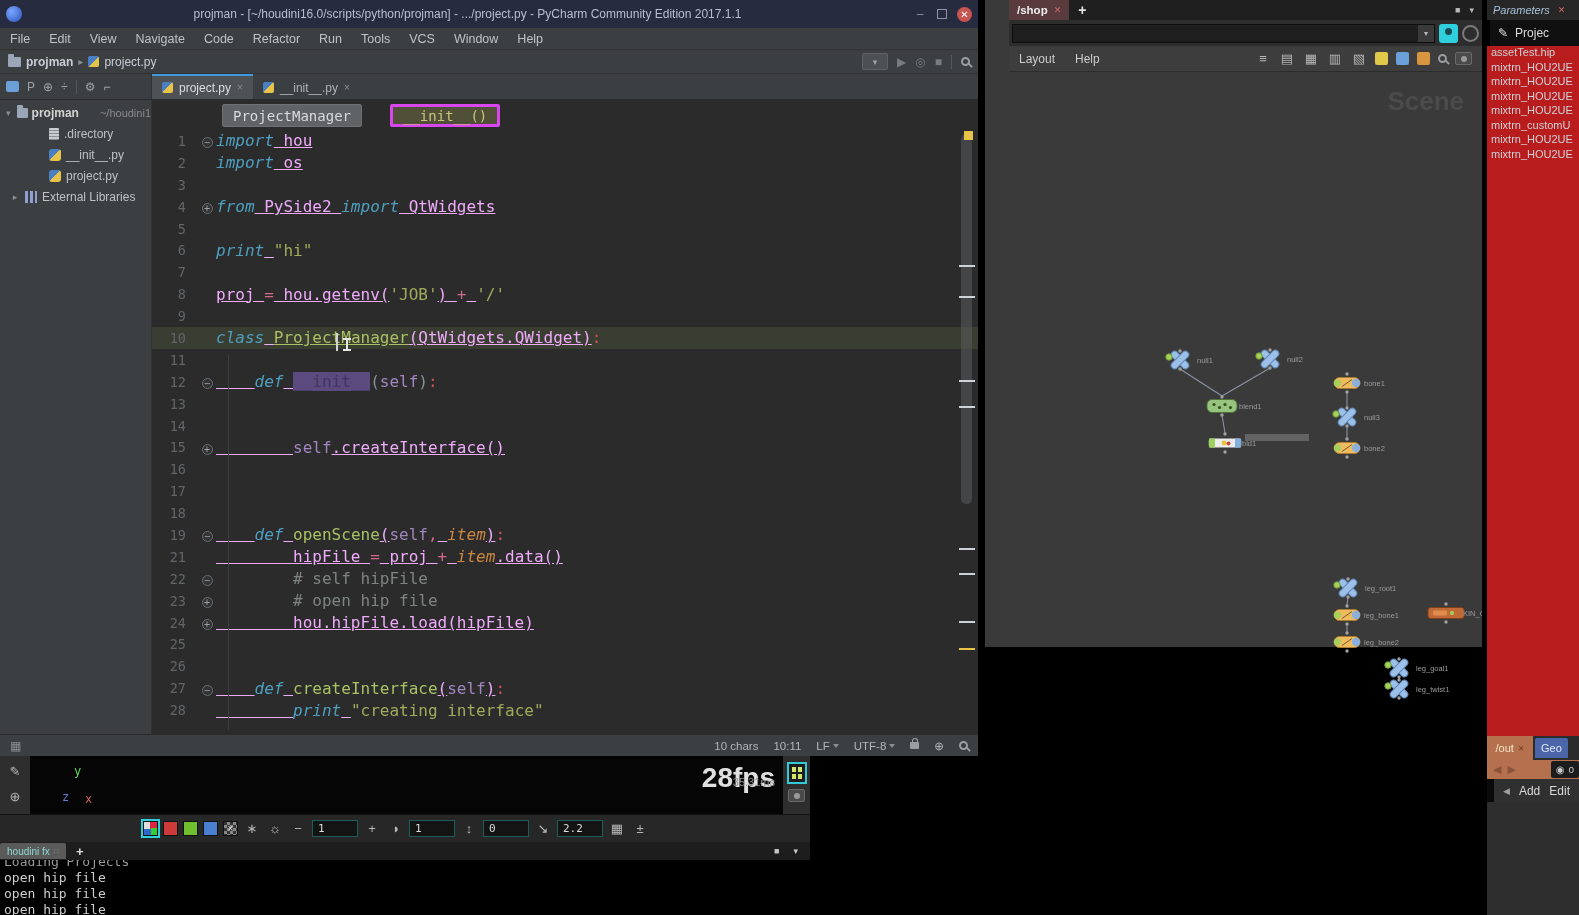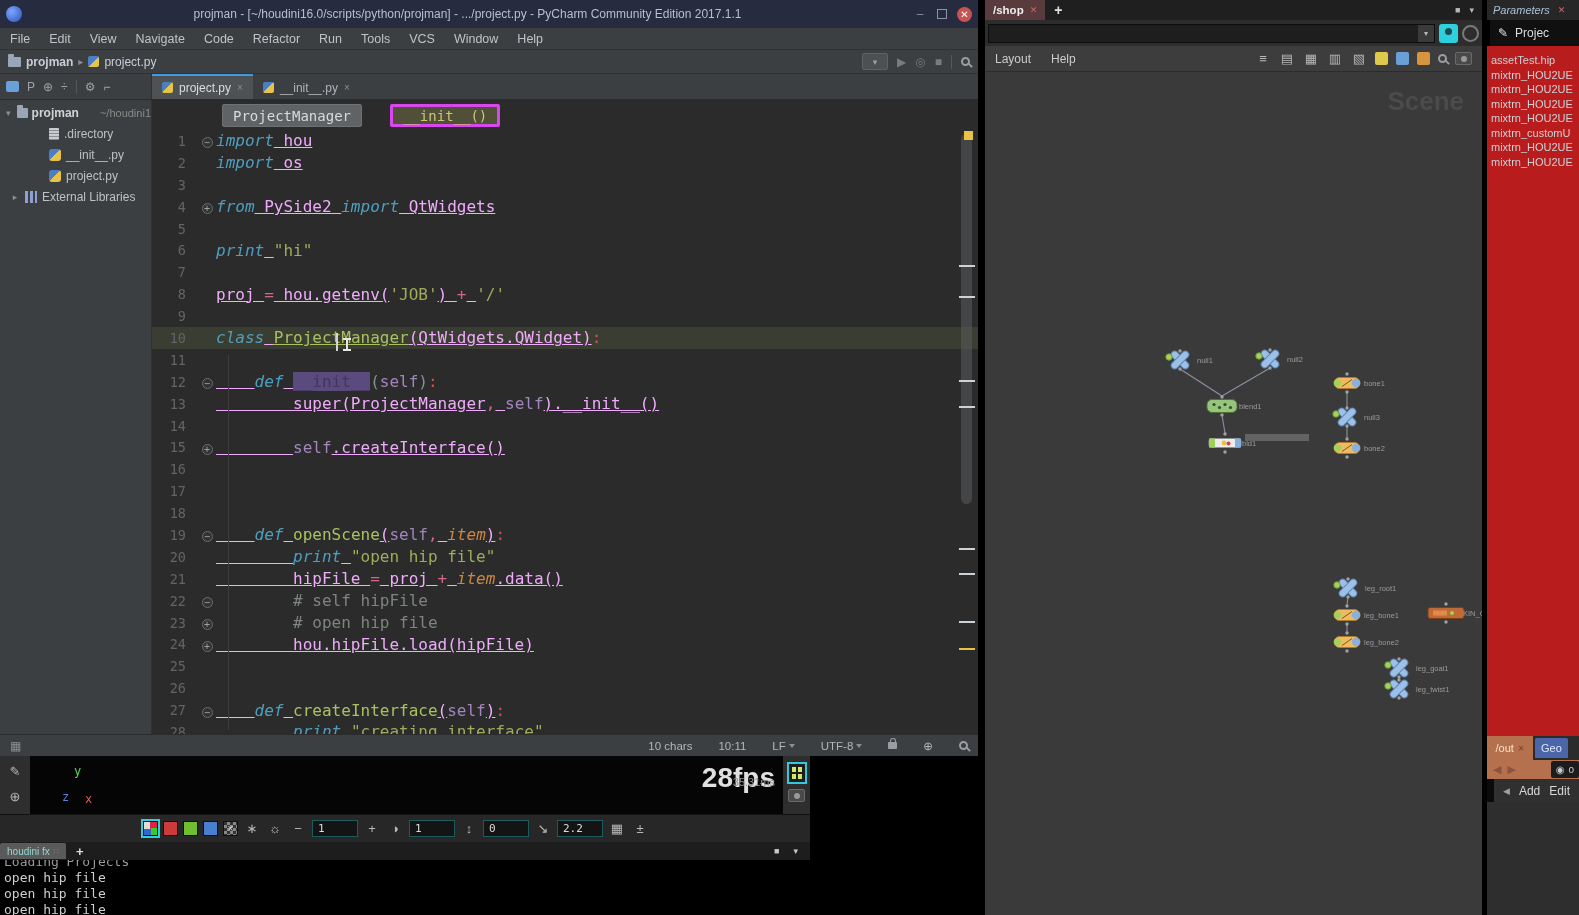--- a/index.html
+++ b/index.html
@@ -146,7 +146,7 @@
   .con-line.dim { color:#9a9a9a; margin-top:-6px; }
 
   
-  #hou-net { position:absolute; left:985px; top:0; width:497px; height:915px; background:#3a3a3a; }
+  #hou-net { position:absolute; left:985px; top:0; width:497px; height:647px; background:#3a3a3a;padding-left:24px; }
   .h-tabbar { height:20px; background:#1f1f1f; display:flex; align-items:center; }
   .h-tab { height:20px; display:flex; align-items:center; gap:6px; padding:0 8px; background:#5a3b3d;
            color:#ececec; font-size:11.5px; font-weight:bold; }

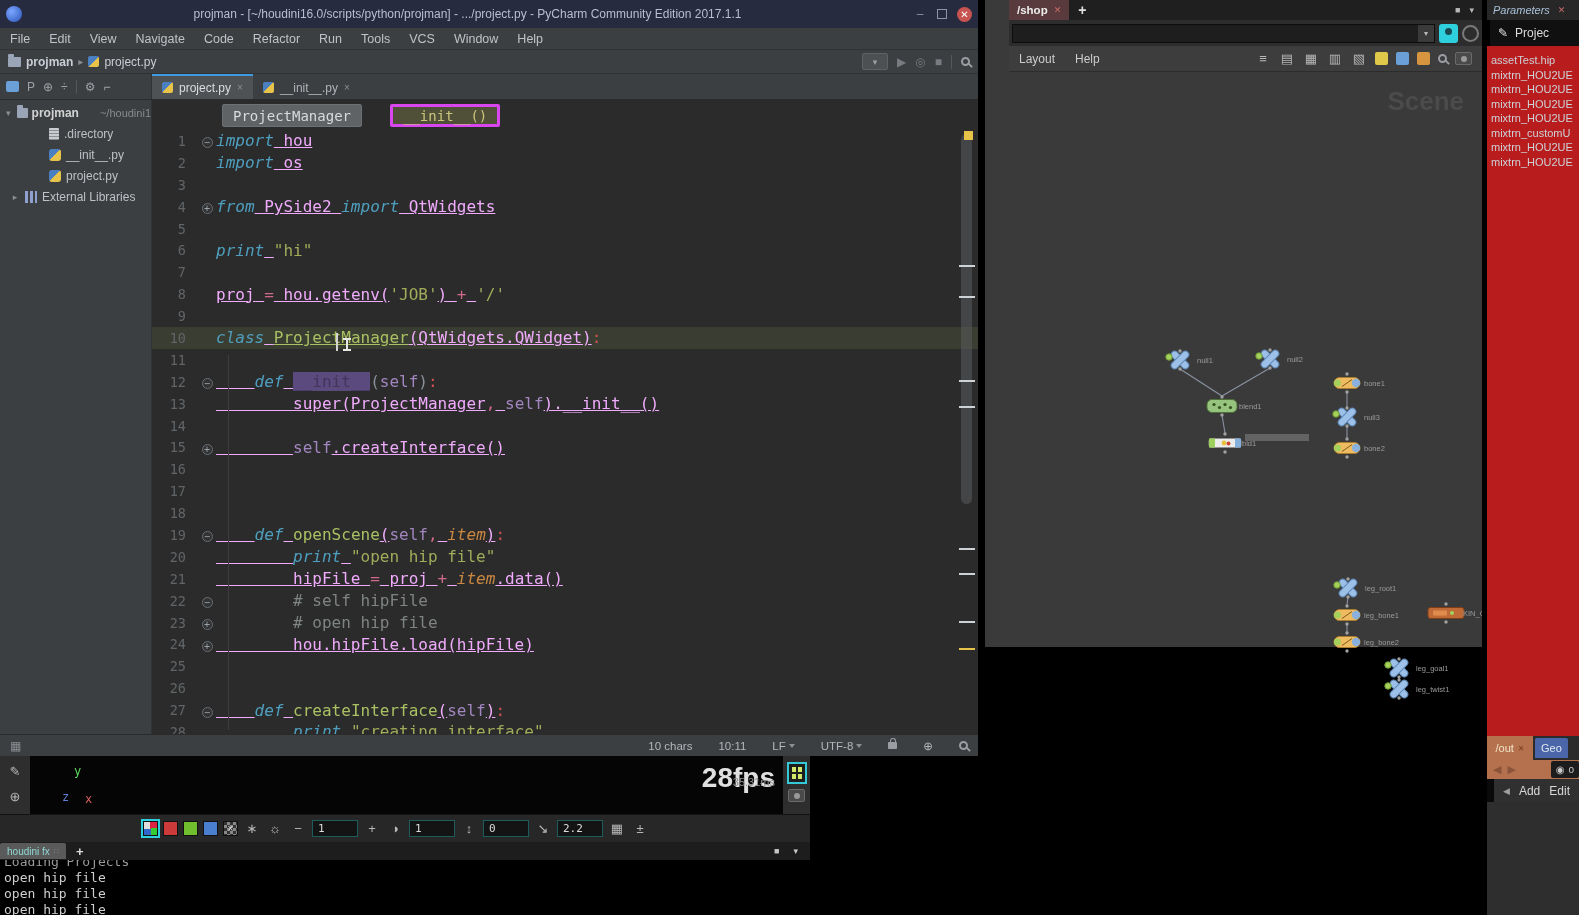--- a/index.html
+++ b/index.html
@@ -179,7 +179,7 @@
   .p-header { height:26px; background:#101010; border-left:3px solid #000; display:flex; align-items:center; gap:7px;
               padding-left:8px; color:#dcdcdc; font-size:12px; white-space:nowrap; overflow:hidden; }
   .pencil { color:#e8e8e8; font-size:12px; }
-  .p-list { padding-top:8px; }
+  .p-list { padding-top:0; }
   .p-file { height:14.5px; color:#ccd2d8; font-size:11px; padding-left:4px; white-space:nowrap; overflow:hidden; }
   .out-row { position:absolute; left:0; top:736px; width:92px; height:24px; background:#2b2b2b; display:flex; align-items:center; }
   .out-tab { width:46px; height:24px; background:#b5714d; color:#f2e3c8; font-size:11px; display:flex;

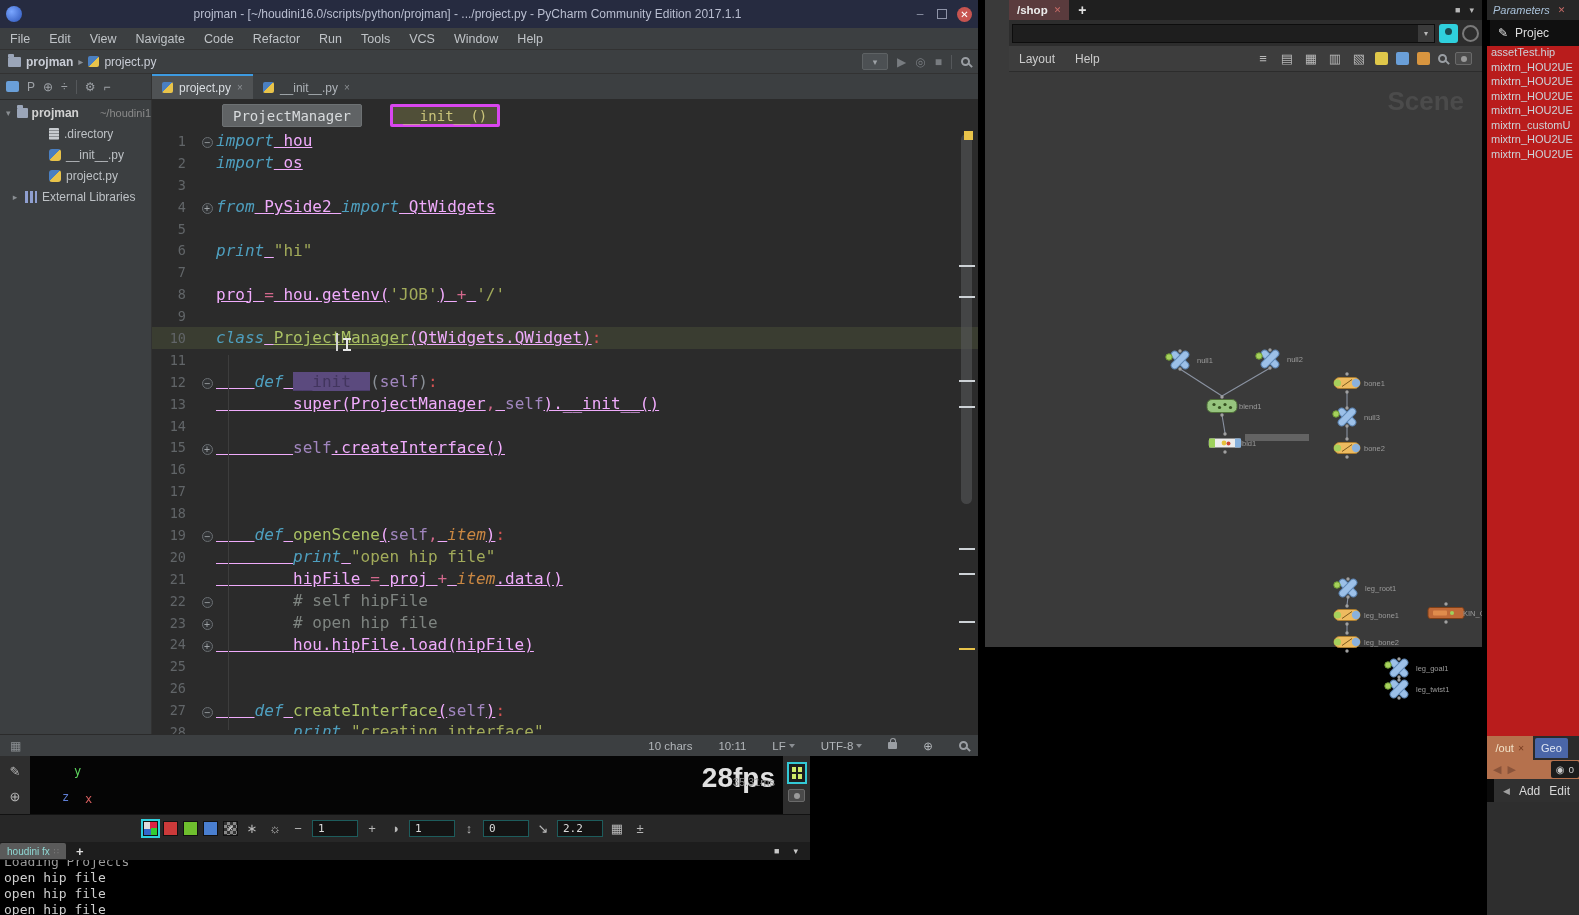--- a/index.html
+++ b/index.html
@@ -370,7 +370,6 @@
           <div class="eline">
             <span class="ln">13</span>
             <span class="fold"></span>
-            <span class="codetxt"><span class="tk-t">        super(ProjectManager</span><span class="tk-o">,</span><span class="tk-t"> </span><span class="tk-sf">self</span><span class="tk-t">).__init__()</span></span>
           </div>
           <div class="eline">
             <span class="ln">14</span>

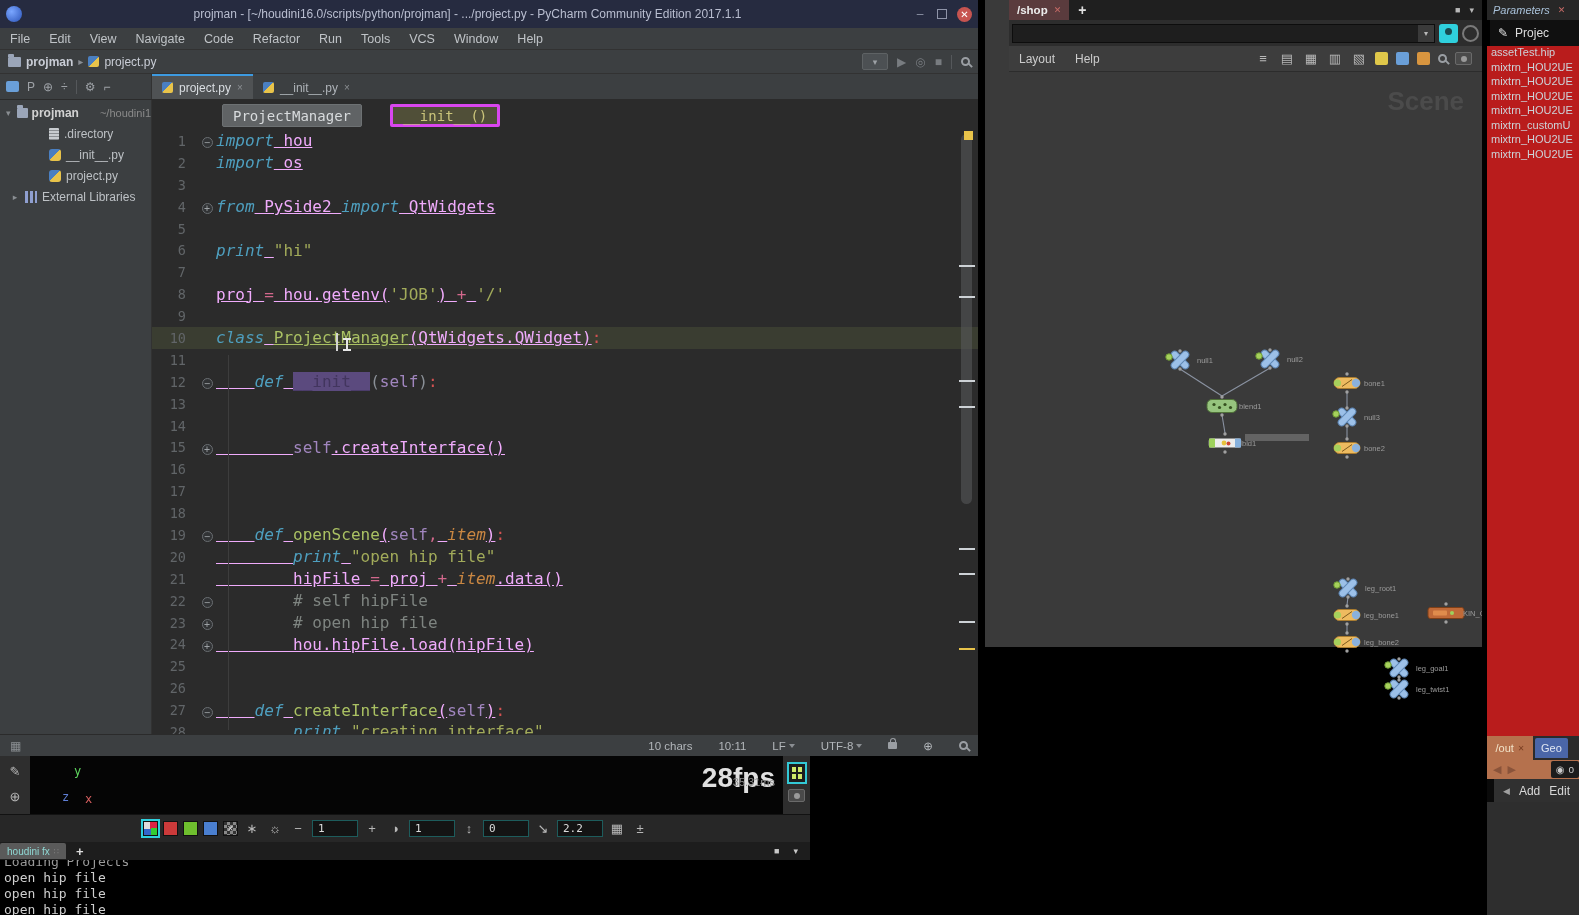--- a/index.html
+++ b/index.html
@@ -402,11 +402,6 @@
             <span class="codetxt"><span class="tk-t">    </span><span class="tk-kw">def</span><span class="tk-t"> </span><span class="tk-fn">openScene</span><span class="tk-t">(</span><span class="tk-sf">self</span><span class="tk-o">,</span><span class="tk-t"> </span><span class="tk-p">item</span><span class="tk-t">)</span><span class="tk-e">:</span></span>
           </div>
           <div class="eline">
-            <span class="ln">20</span>
-            <span class="fold"></span>
-            <span class="codetxt"><span class="tk-t">        </span><span class="tk-kw">print</span><span class="tk-t"> </span><span class="tk-s">"open hip file"</span></span>
-          </div>
-          <div class="eline">
             <span class="ln">21</span>
             <span class="fold"></span>
             <span class="codetxt"><span class="tk-t">        hipFile </span><span class="tk-o">=</span><span class="tk-t"> proj </span><span class="tk-o">+</span><span class="tk-t"> </span><span class="tk-p">item</span><span class="tk-t">.data()</span></span>

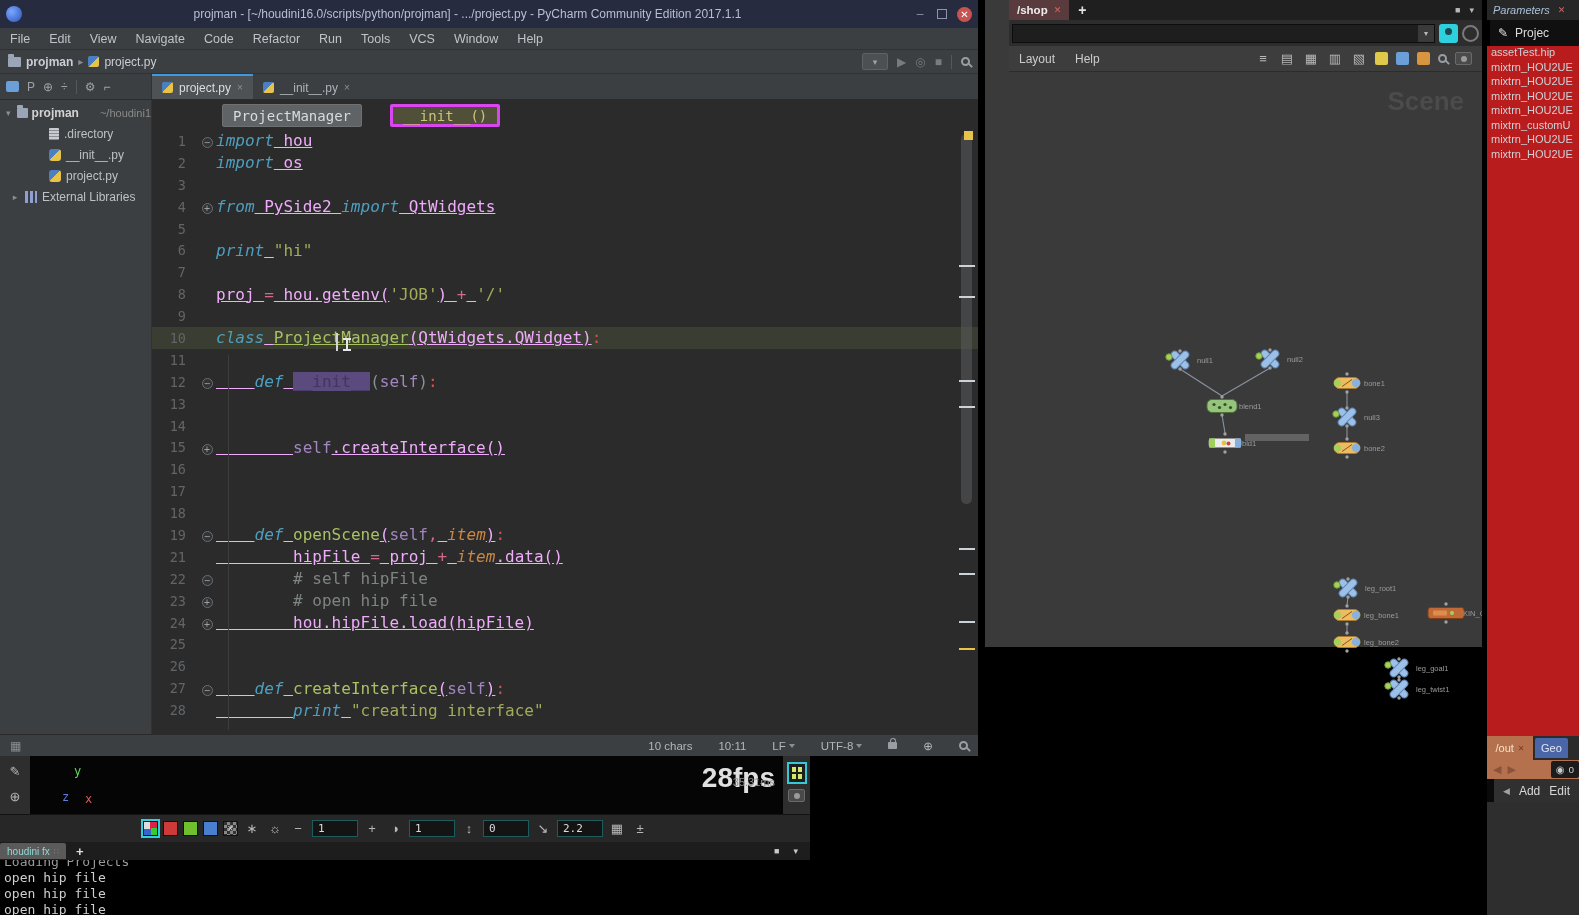--- a/index.html
+++ b/index.html
@@ -97,7 +97,7 @@
   .statusbar { position:absolute; left:0; top:734px; width:978px; height:22px; background:#3c3f41;
                border-top:1px solid #2b2b2b; display:flex; align-items:center; padding:0 10px; }
   .sb-left { color:#8a8e92; font-size:12px; }
-  .sb-right { margin-left:auto; display:flex; align-items:center; gap:26px; color:#b2b6ba; font-size:11.5px; }
+  .sb-right { margin-left:auto; display:flex; align-items:center; gap:15px; color:#b2b6ba; font-size:11.5px; }
   .sb-caret { display:inline-block; width:0; height:0; border-left:3px solid transparent; border-right:3px solid transparent;
               border-top:4px solid #8a8e92; margin-left:3px; vertical-align:middle; }
   .mini-lock { display:inline-block; width:9px; height:7px; background:#9a9ea3; border-radius:1px; position:relative; }

